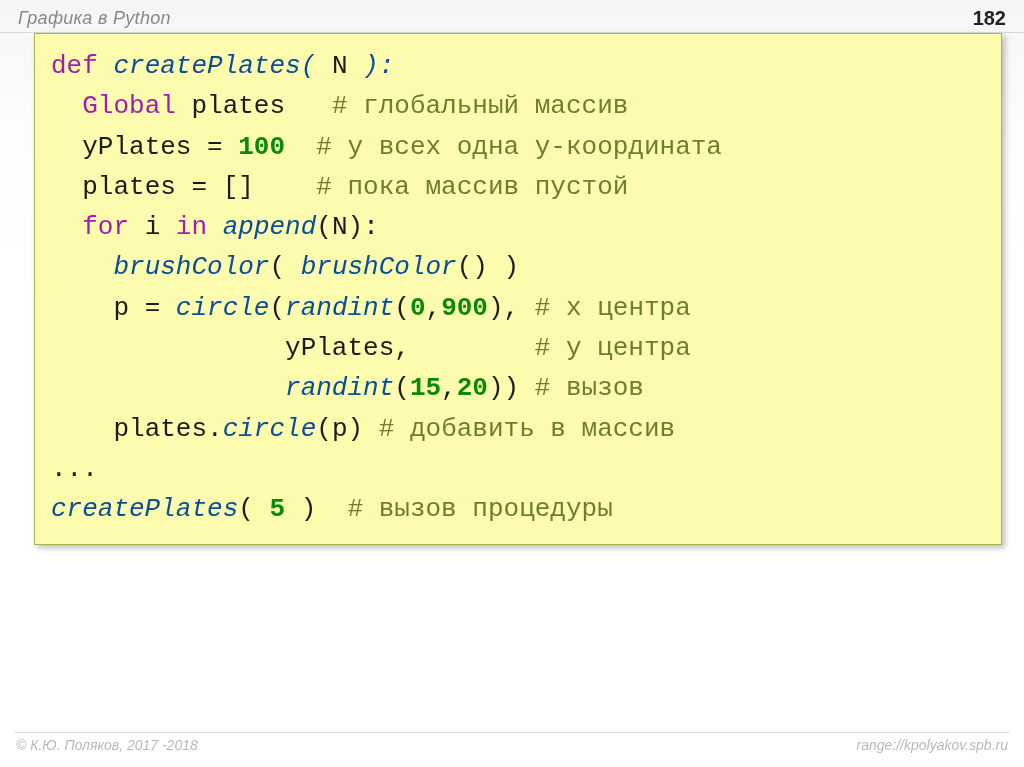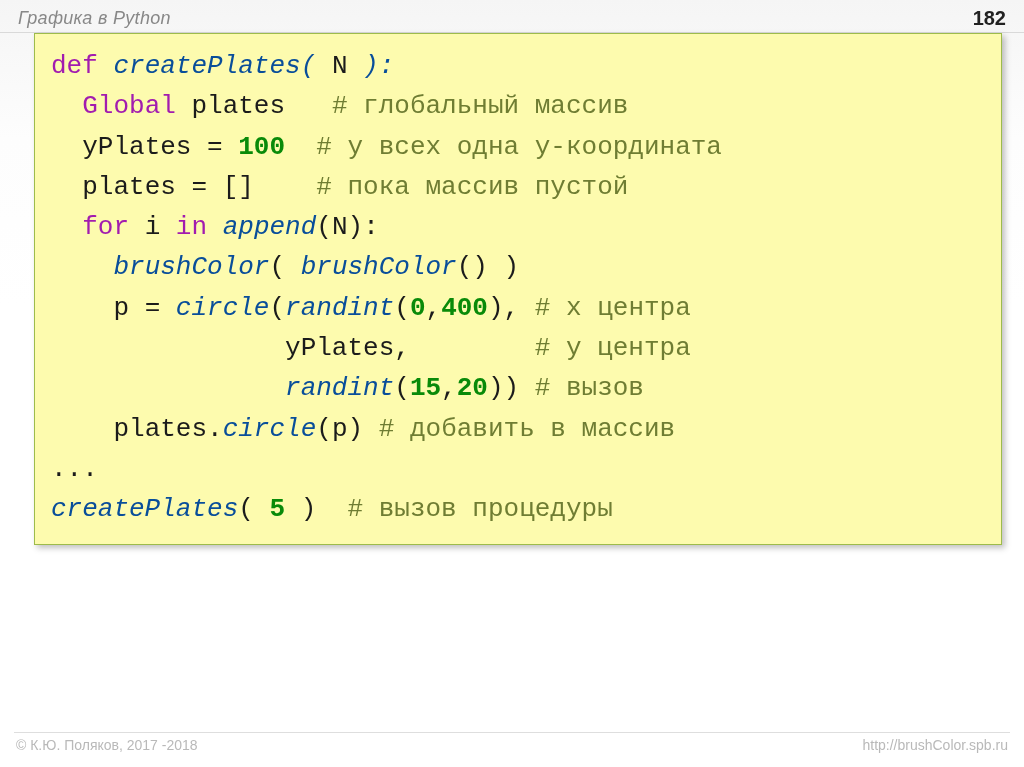--- a/index.html
+++ b/index.html
@@ -103,7 +103,7 @@
   <span class="neutral">plates</span><span class="neutral"> = </span><span class="neutral">[]</span>    <span class="cm"># пока массив пустой</span>
   <span class="kw">for</span> <span class="neutral">i</span> <span class="kw">in</span> <span class="fn">append</span><span class="neutral">(</span><span class="neutral">N</span><span class="neutral">):</span>
     <span class="fn">brushColor</span><span class="neutral">( </span><span class="fn">brushColor</span><span class="neutral">() )</span>
-    <span class="neutral">p</span><span class="neutral"> = </span><span class="fn">circle</span><span class="neutral">(</span><span class="fn">randint</span><span class="neutral">(</span><span class="num">0</span><span class="neutral">,</span><span class="num">400</span><span class="neutral">),</span> <span class="cm"># x центра</span>
+    <span class="neutral">p</span><span class="neutral"> = </span><span class="fn">circle</span><span class="neutral">(</span><span class="fn">randint</span><span class="neutral">(</span><span class="num">0</span><span class="neutral">,</span><span class="num">900</span><span class="neutral">),</span> <span class="cm"># x центра</span>
                <span class="neutral">yPlates</span><span class="neutral">,</span>        <span class="cm"># y центра</span>
                <span class="fn">randint</span><span class="neutral">(</span><span class="num">15</span><span class="neutral">,</span><span class="num">20</span><span class="neutral">))</span> <span class="cm"># вызов</span>
     <span class="neutral">plates</span><span class="neutral">.</span><span class="fn">circle</span><span class="neutral">(</span><span class="neutral">p</span><span class="neutral">)</span> <span class="cm"># добавить в массив</span>

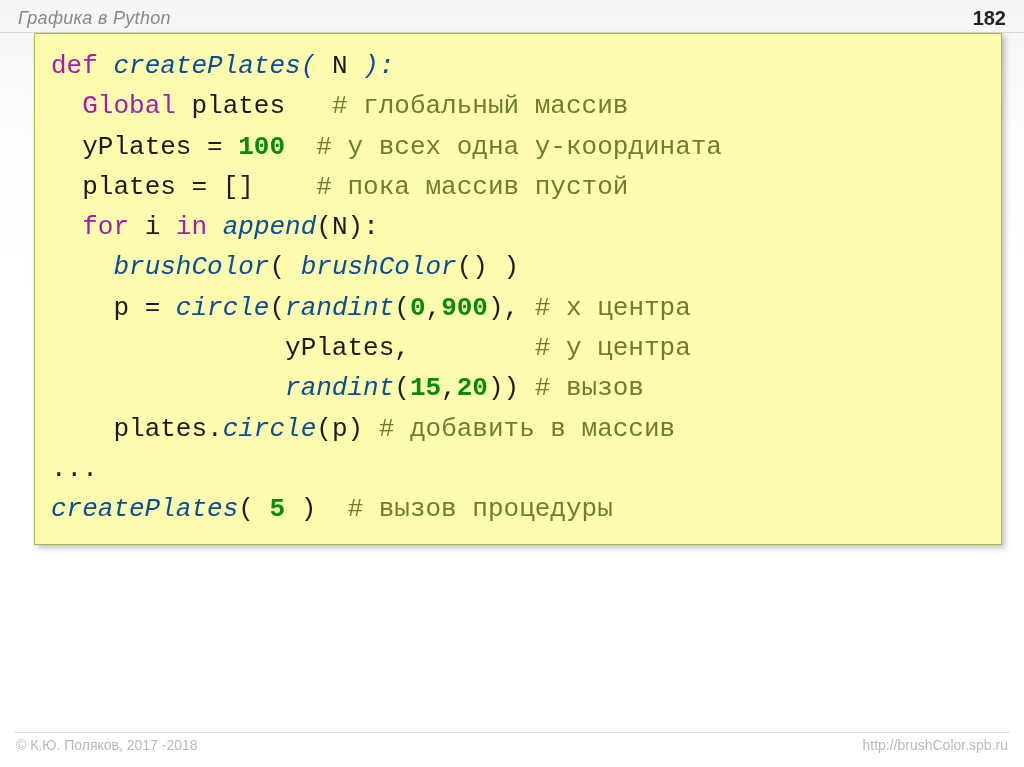--- a/index.html
+++ b/index.html
@@ -74,6 +74,7 @@
     display: flex;
     justify-content: space-between;
     font-size: 14px;
+    font-style: italic;
     color: #b9b9b9;
     gap: 22px;
   }

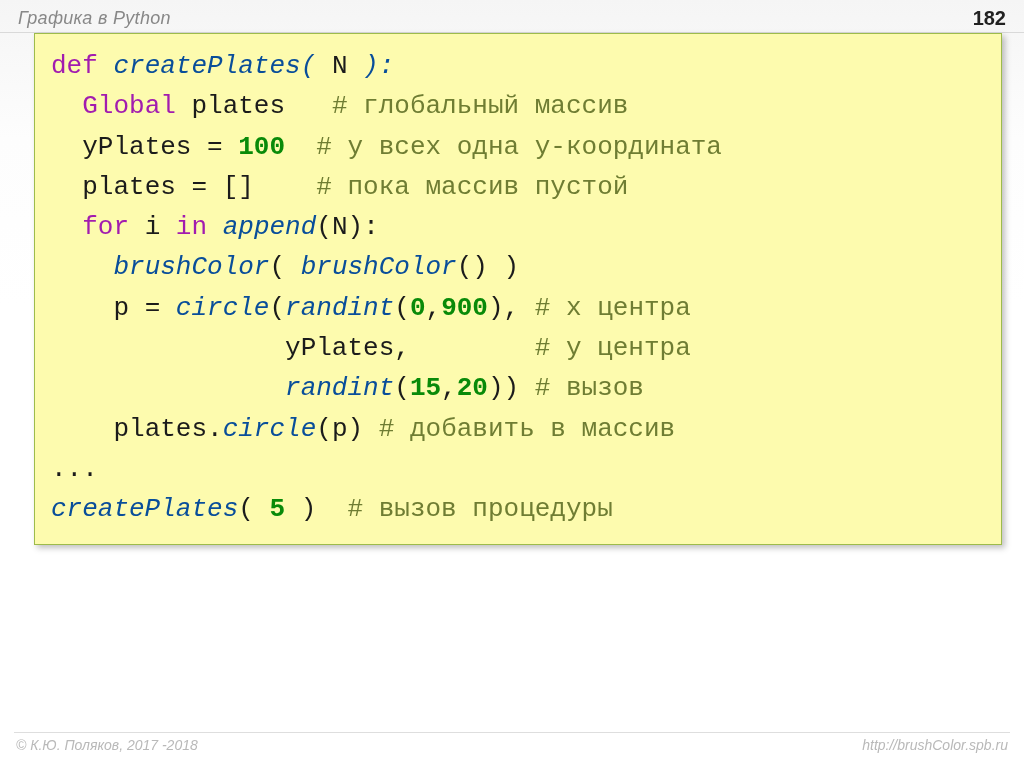--- a/index.html
+++ b/index.html
@@ -114,7 +114,7 @@
   <div class="footer-divider"></div>
   <div class="footer">
     <span>© К.Ю. Поляков, 2017 -2018</span>
-    <span>http://brushColor.spb.ru</span>
+    <span>range://kpolyakov.spb.ru</span>
   </div>
 
 </div>

